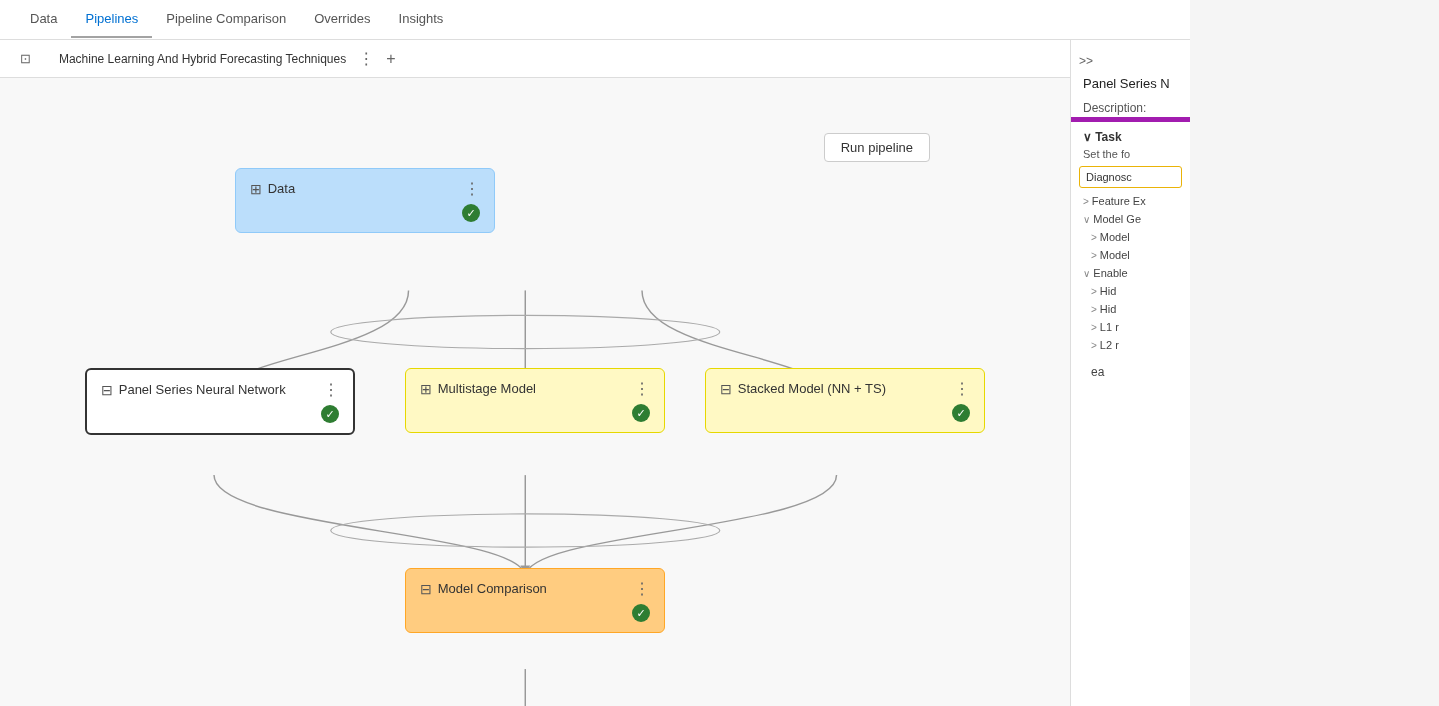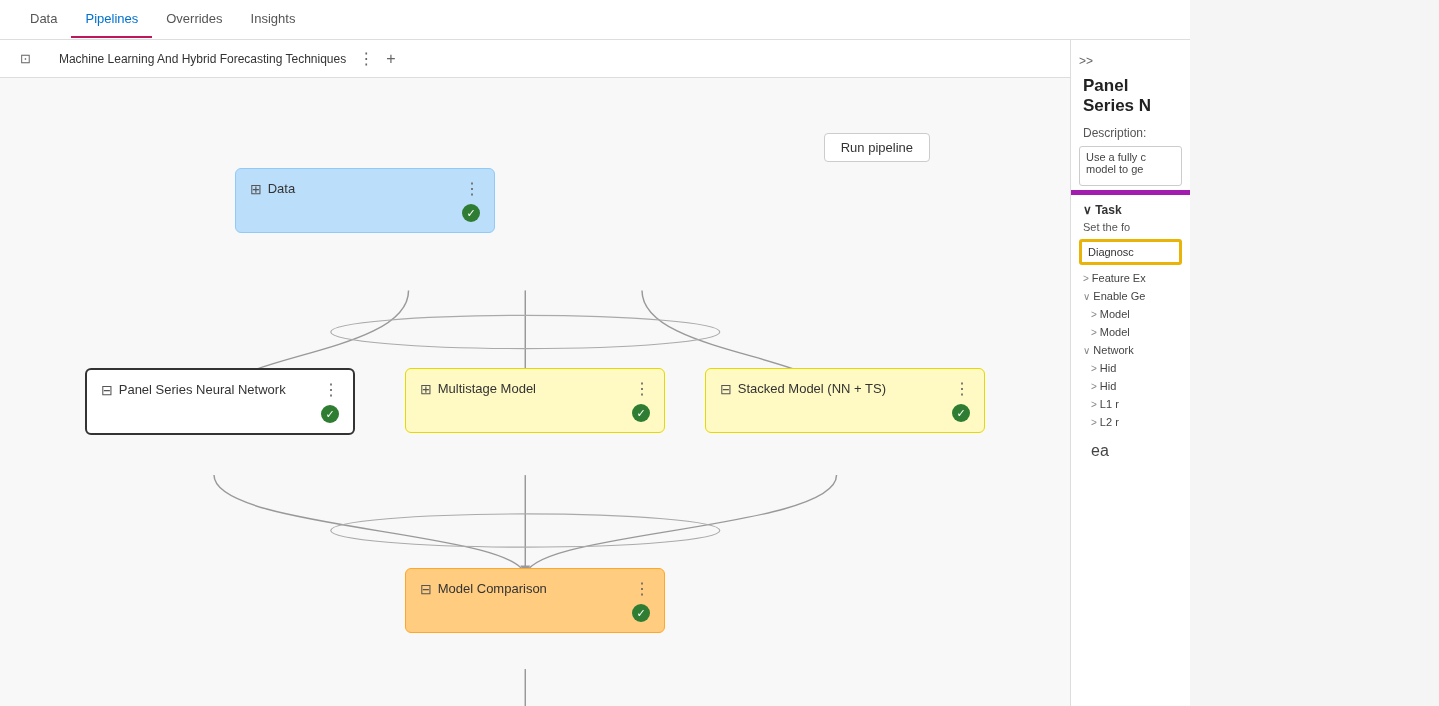--- a/index.html
+++ b/index.html
@@ -10,7 +10,7 @@
     
     .top-nav { display: flex; align-items: center; border-bottom: 1px solid #ddd; background: #fff; padding: 0 16px; height: 40px; gap: 0; }
     .nav-tab { padding: 10px 14px; font-size: 13px; color: #555; cursor: pointer; border-bottom: 2px solid transparent; white-space: nowrap; }
-    .nav-tab.active { color: #0070d2; border-bottom: 2px solid #be185d; font-weight: 500; }
+    .nav-tab.active { color: #0070d2; border-bottom: 2px solid #a3a3a3; font-weight: 500; }
 
     
     .content-area { display: flex; flex: 1; overflow: hidden; }

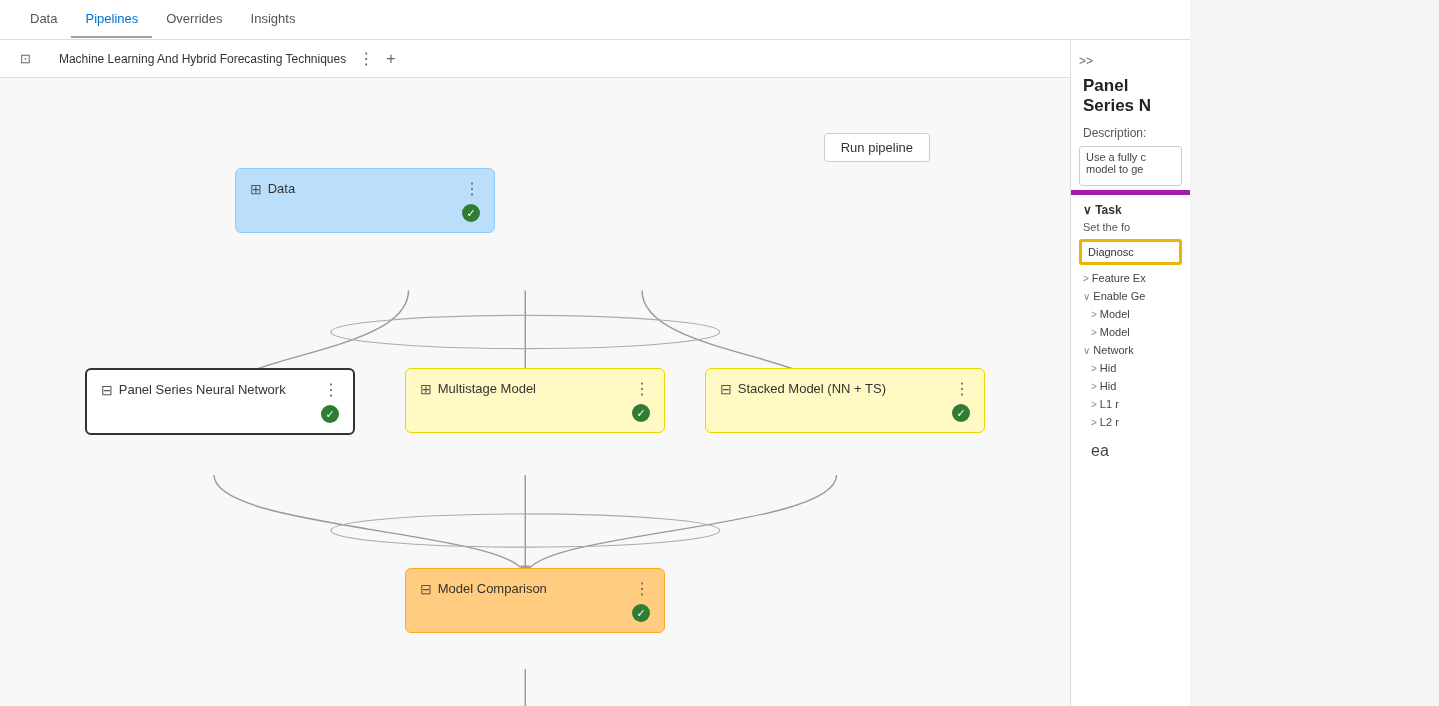--- a/index.html
+++ b/index.html
@@ -66,6 +66,7 @@
   <div class="top-nav">
     <div class="nav-tab">Data</div>
     <div class="nav-tab active">Pipelines</div>
+    <div class="nav-tab">Pipeline Comparison</div>
     <div class="nav-tab">Overrides</div>
     <div class="nav-tab">Insights</div>
   </div>

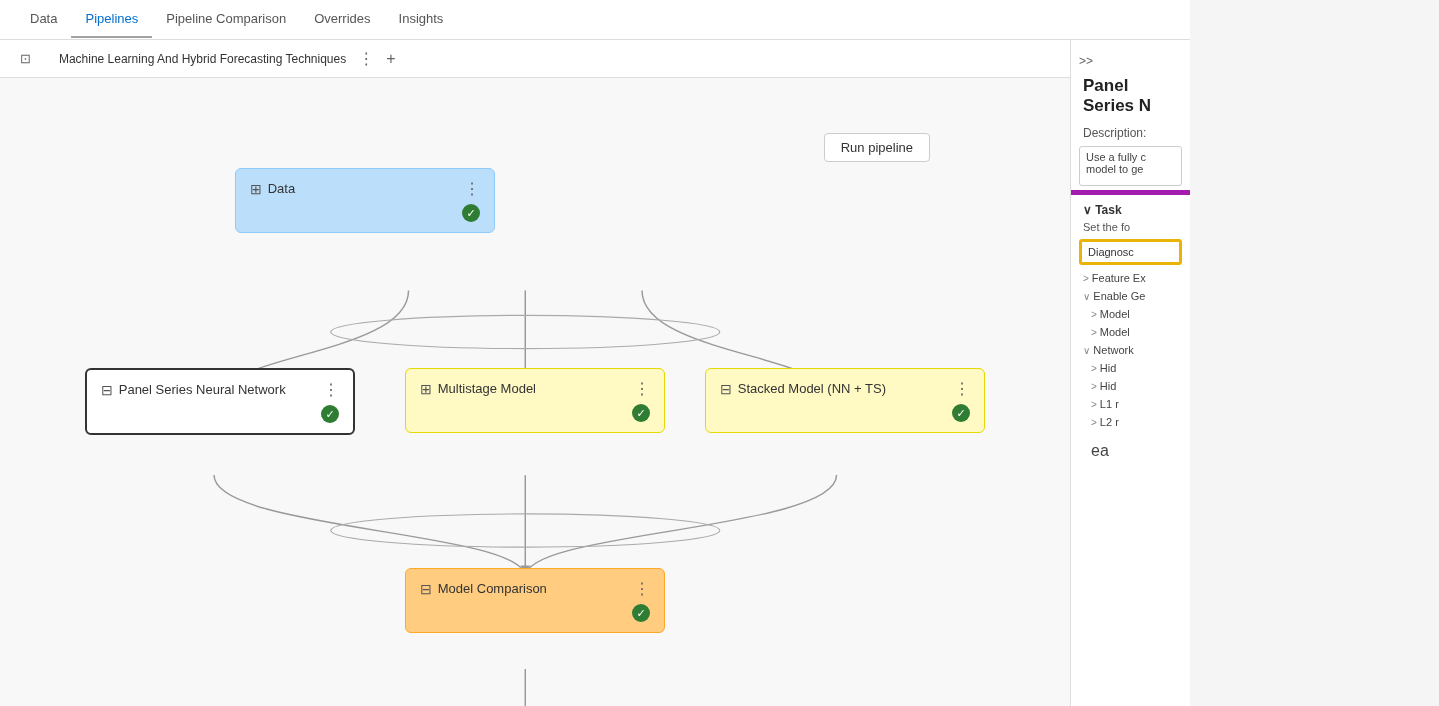--- a/index.html
+++ b/index.html
@@ -45,7 +45,7 @@
     
     .right-panel { width: 120px; background: #fff; border-left: 1px solid #ddd; overflow-y: auto; padding: 10px 0; }
     .panel-collapse-btn { padding: 4px 8px; font-size: 12px; color: #666; cursor: pointer; display: flex; align-items: center; gap: 2px; }
-    .panel-title { font-size: 17px; font-weight: 700; padding: 4px 12px 8px; color: #222; }
+    .panel-title { font-size: 13px; font-weight: 400; padding: 4px 12px 8px; color: #222; }
     .panel-section-label { font-size: 12px; color: #555; padding: 2px 12px; }
     .panel-description-box { margin: 4px 8px; border: 1px solid #ccc; border-radius: 3px; padding: 4px 6px; font-size: 11px; color: #444; min-height: 40px; }
     .panel-section-title { font-size: 12px; font-weight: 600; padding: 8px 12px 2px; color: #333; border-top: 5px solid #a21caf; }

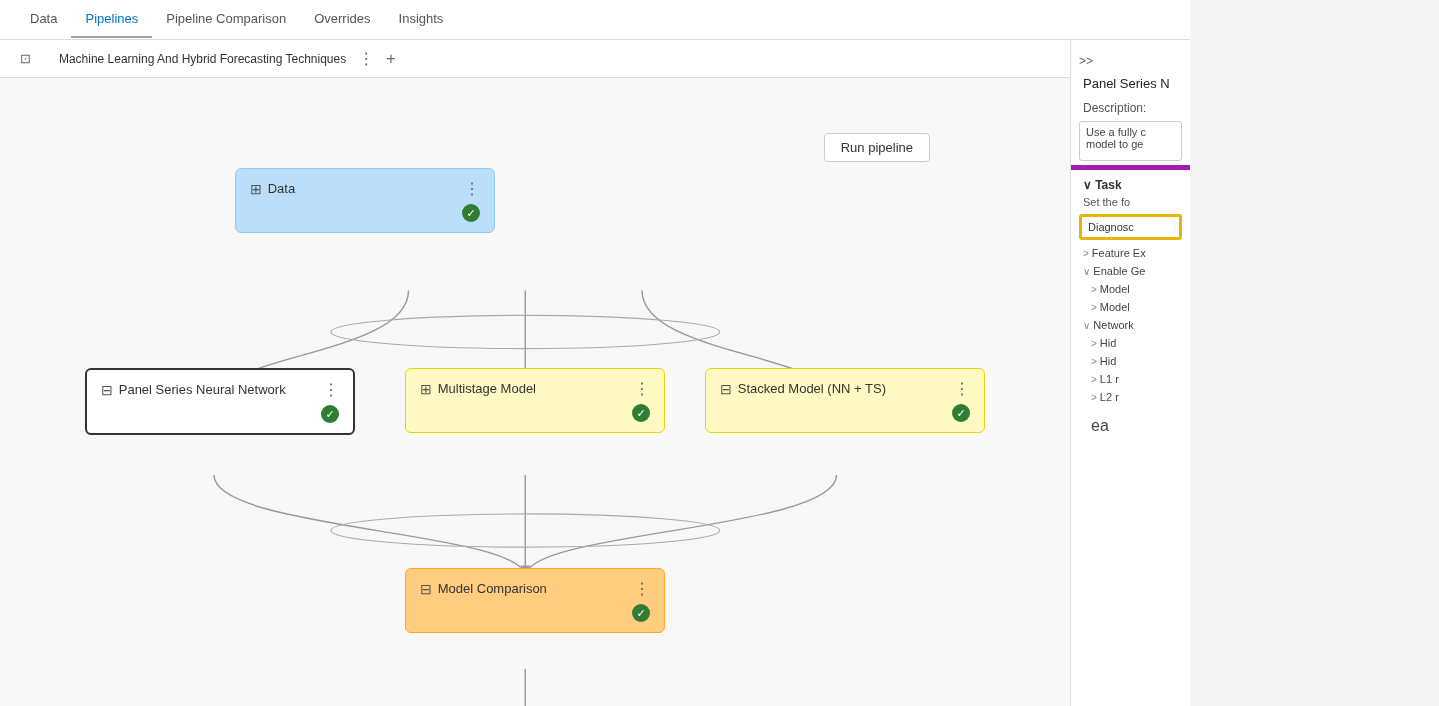--- a/index.html
+++ b/index.html
@@ -176,8 +176,6 @@
       <div class="panel-title">Panel Series N</div>
 
       <div class="panel-section-label">Description:</div>
-      <div class="panel-description-box">Use a fully c
-model to ge</div>
 
       <div class="panel-section-title">
         <span>∨ </span>

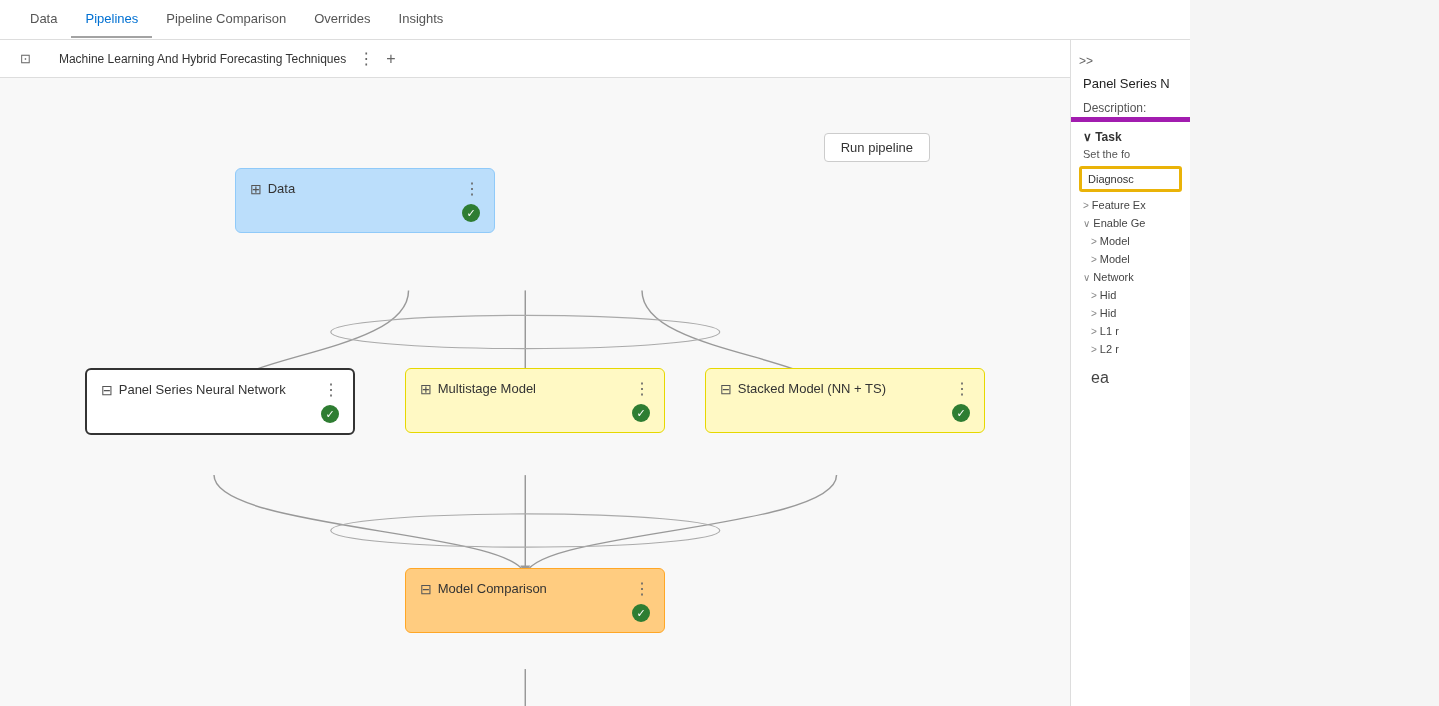--- a/index.html
+++ b/index.html
@@ -50,7 +50,7 @@
     .panel-description-box { margin: 4px 8px; border: 1px solid #ccc; border-radius: 3px; padding: 4px 6px; font-size: 11px; color: #444; min-height: 40px; }
     .panel-section-title { font-size: 12px; font-weight: 600; padding: 8px 12px 2px; color: #333; border-top: 5px solid #a21caf; }
     .panel-task-text { font-size: 11px; color: #555; padding: 2px 12px; }
-    .panel-task-box { margin: 4px 8px; border: 3px solid #eab308; border-radius: 3px; padding: 4px 6px; font-size: 11px; }
+    .panel-task-box { margin: 4px 8px; border: 1px solid #eab308; border-radius: 3px; padding: 4px 6px; font-size: 11px; }
     .panel-tree-item { font-size: 11px; color: #444; padding: 3px 12px; cursor: pointer; display: flex; align-items: center; gap: 3px; }
     .tree-expand { font-size: 10px; color: #888; }
     .tree-collapse { font-size: 10px; color: #888; }

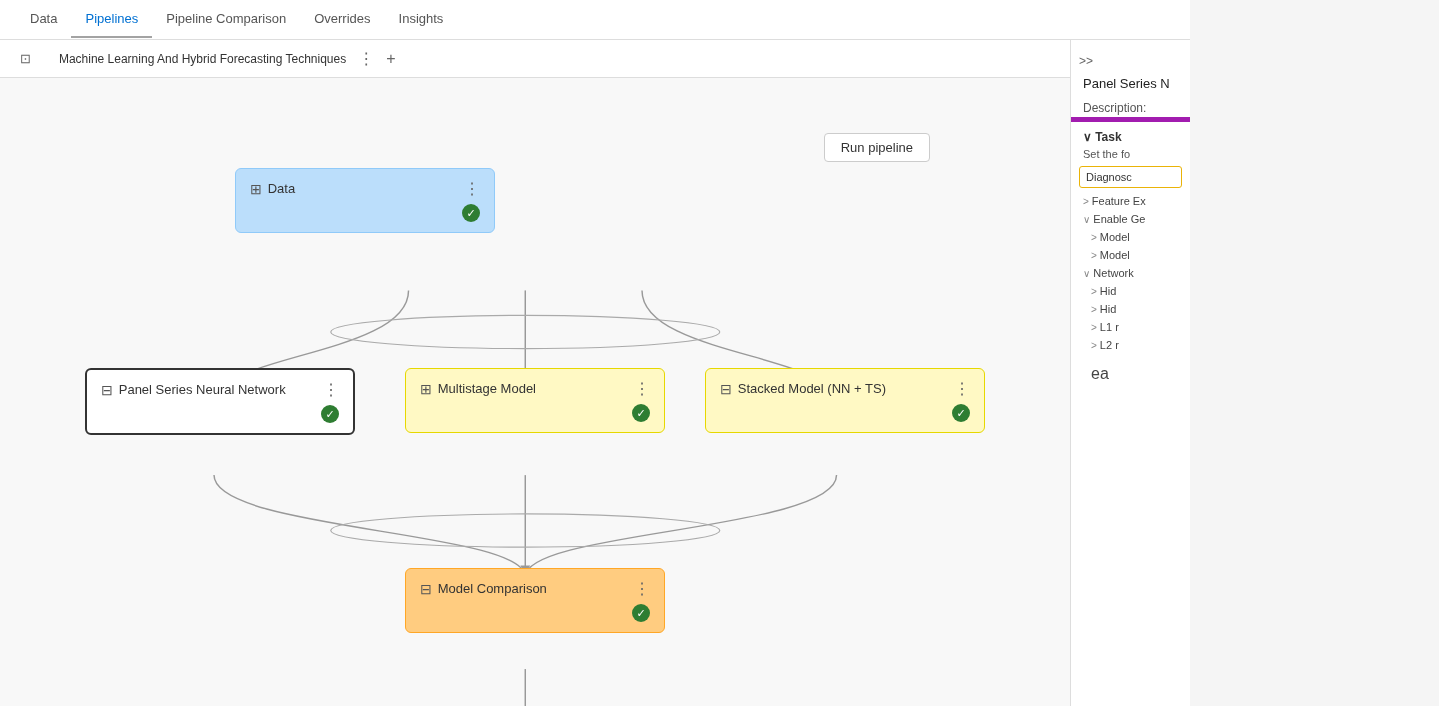--- a/index.html
+++ b/index.html
@@ -191,7 +191,7 @@
 
       <div class="panel-tree-item">
         <span class="tree-collapse">∨</span>
-        <span>Enable Ge</span>
+        <span>Model Ge</span>
       </div>
 
       <div class="panel-tree-item" style="padding-left:20px;">

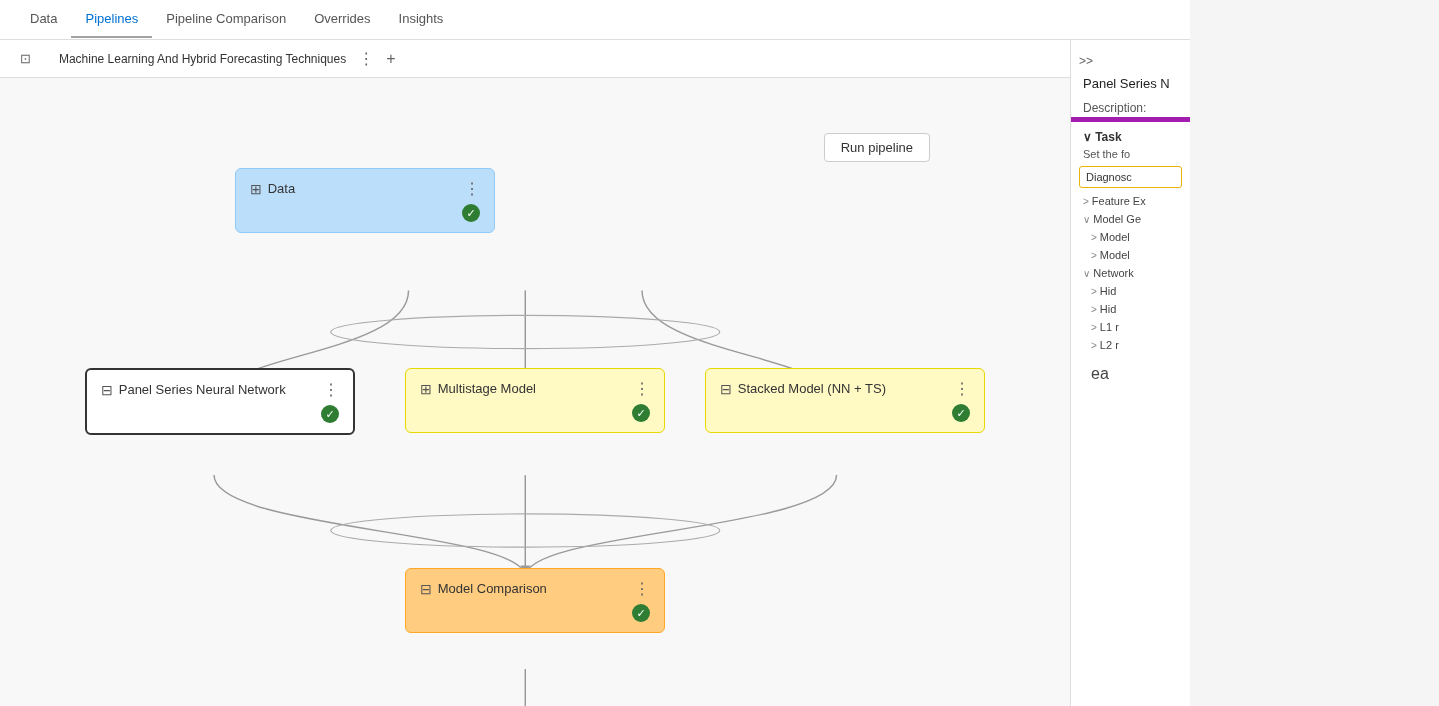--- a/index.html
+++ b/index.html
@@ -206,7 +206,7 @@
 
       <div class="panel-tree-item">
         <span class="tree-collapse">∨</span>
-        <span>Network</span>
+        <span>Enable</span>
       </div>
 
       <div class="panel-tree-item" style="padding-left:20px;">

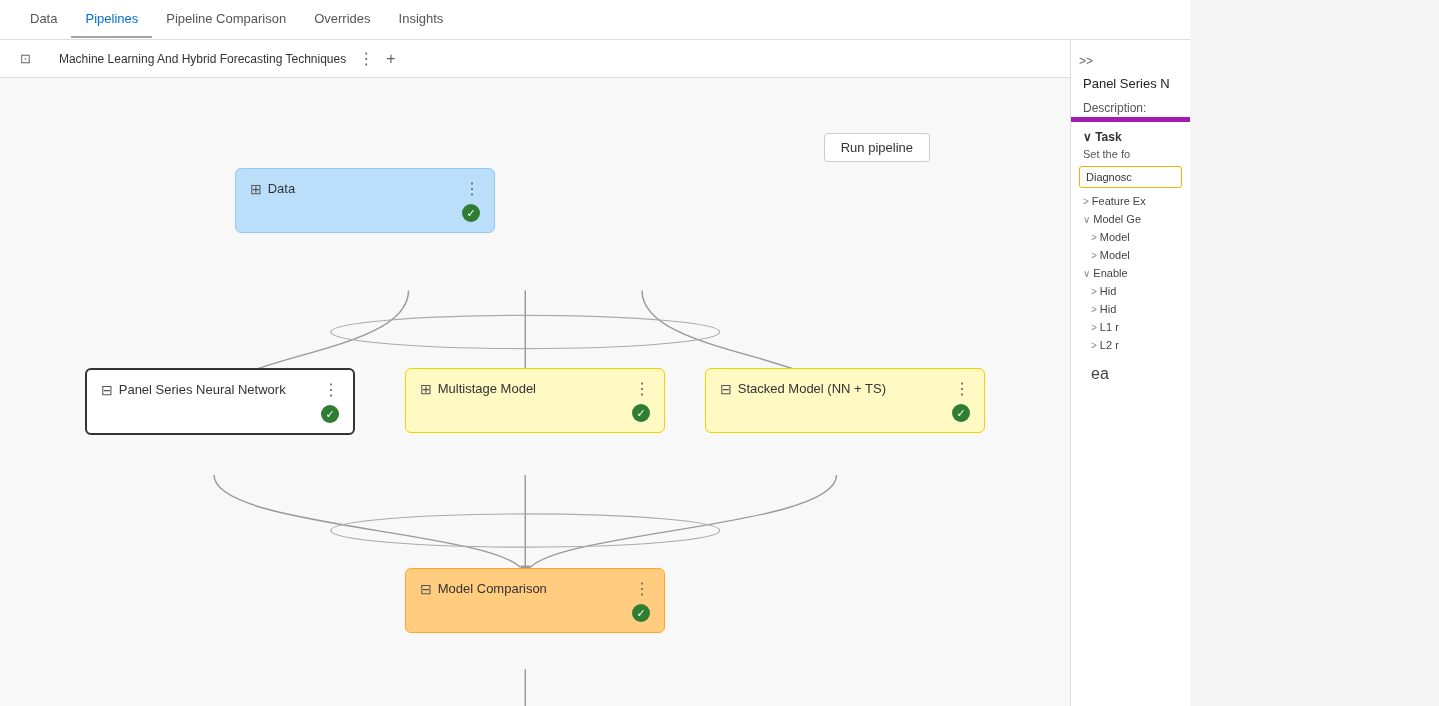--- a/index.html
+++ b/index.html
@@ -229,7 +229,7 @@
         <span>L2 r</span>
       </div>
 
-      <div class="panel-tree-item" style="padding-left:20px; margin-top:8px; font-size:16px;">
+      <div class="panel-tree-item" style="padding-left:20px; margin-top:8px; font-size:12px;">
         <span>ea</span>
       </div>
     </div>

